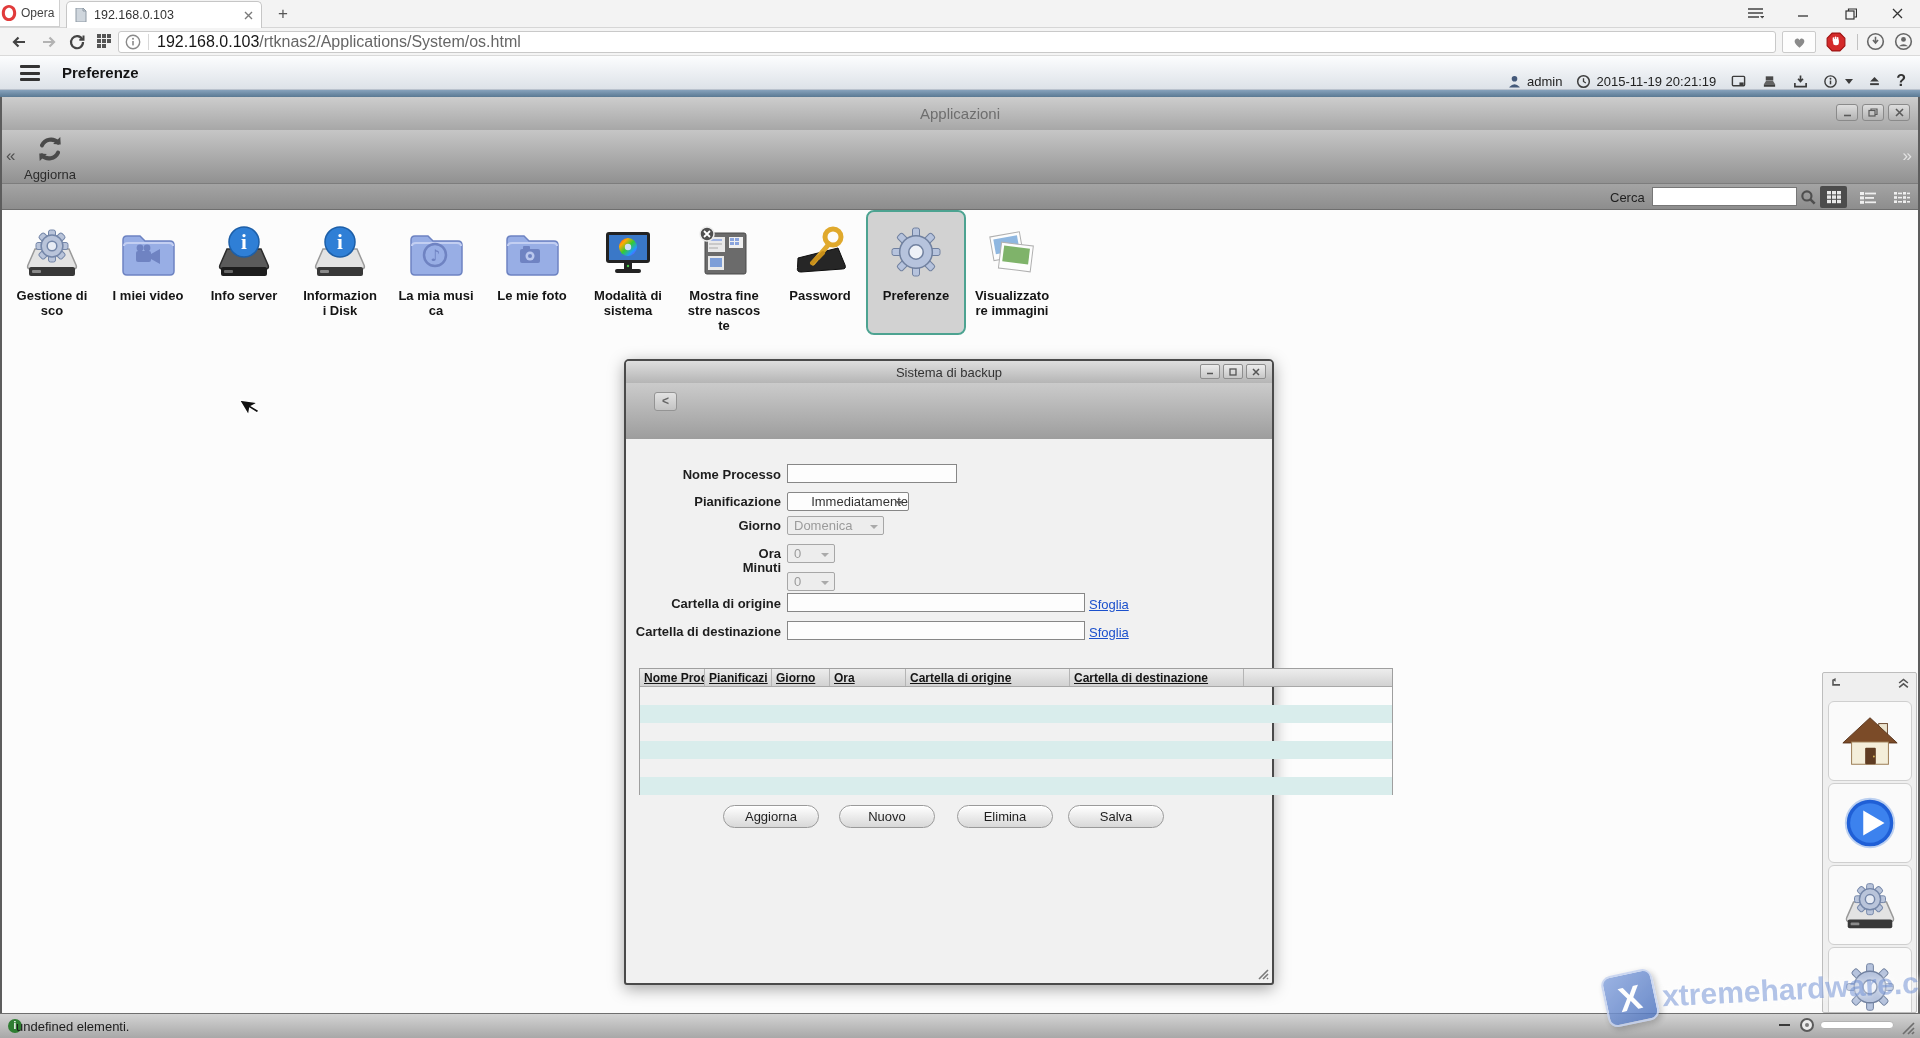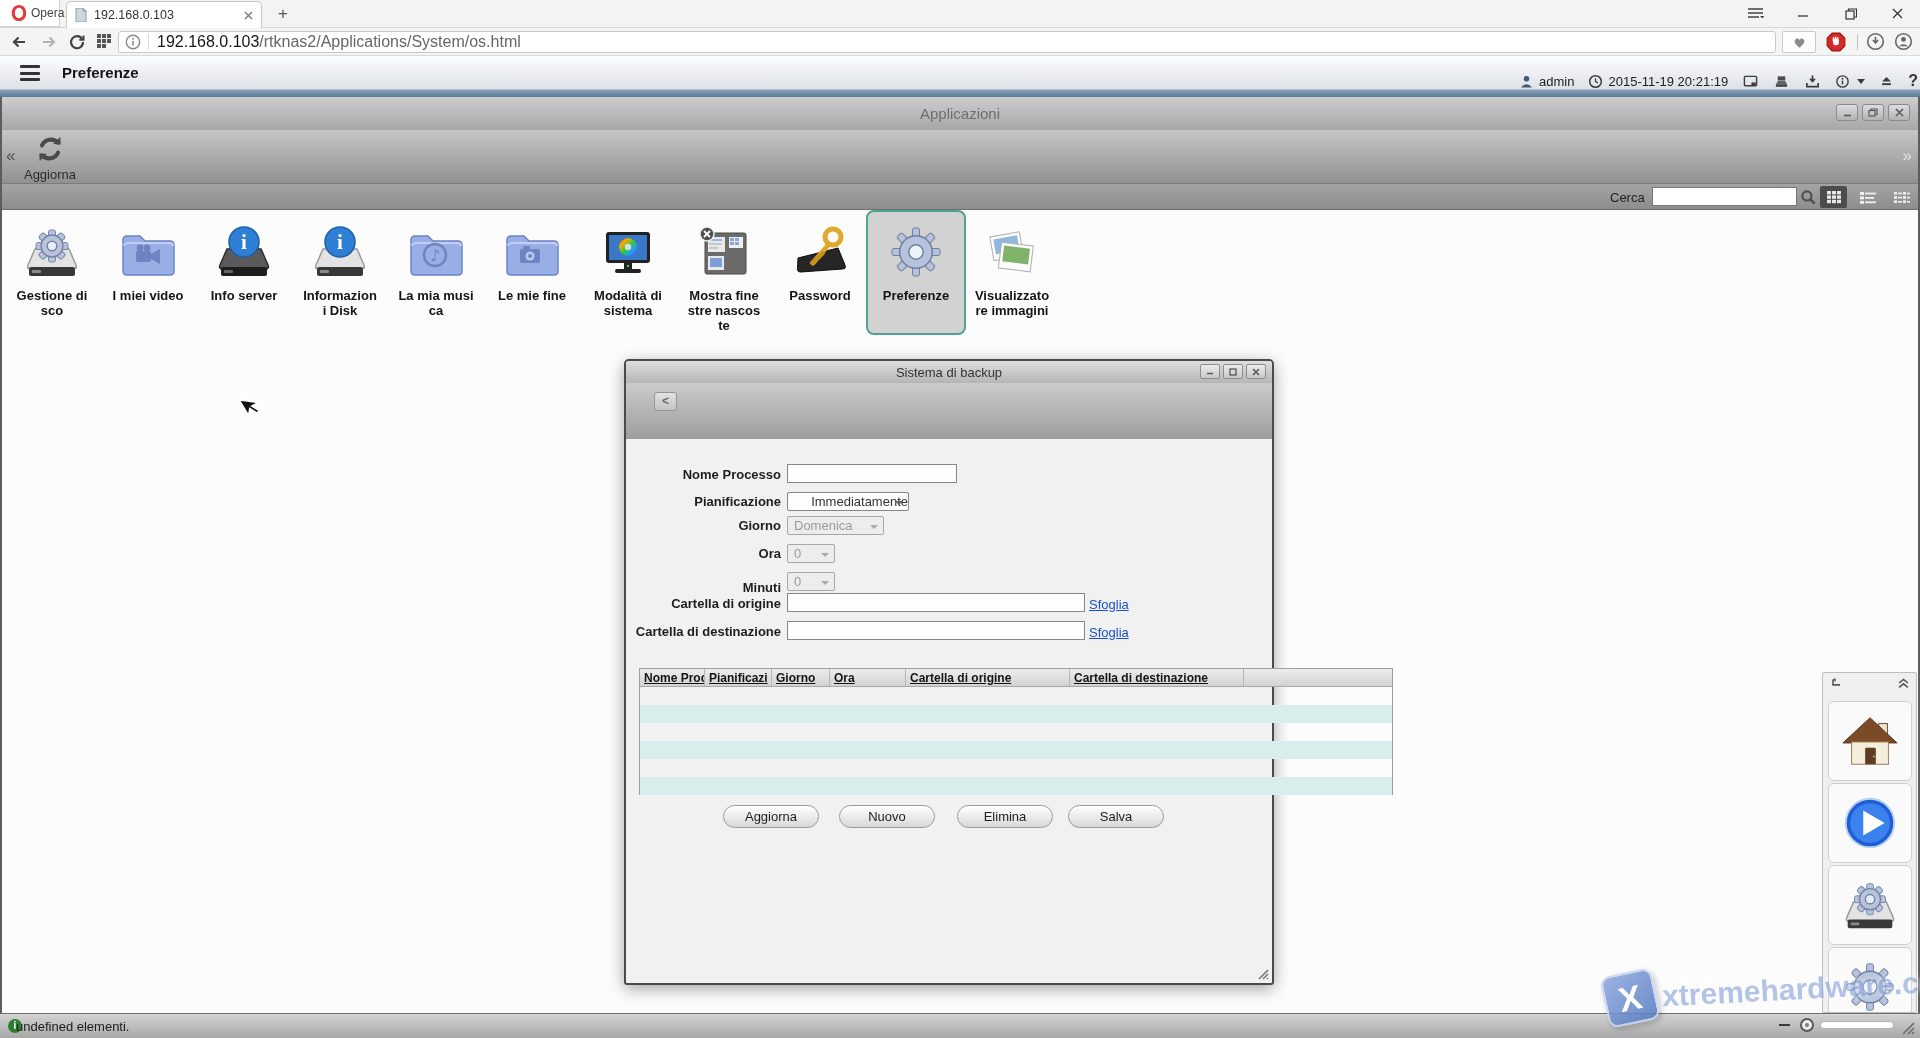--- a/index.html
+++ b/index.html
@@ -10,7 +10,7 @@
 
   
   #tabbar { position:absolute; left:0; top:0; width:1920px; height:28px; background:#f3f3f3; border-bottom:1px solid #d6d6d6; }
-  .opera-btn { position:absolute; left:0; top:0; width:60px; height:27px; background:#fff; border:1px solid #cfcfcf; border-top:none; border-left:none; display:flex; align-items:center; gap:3px; padding-left:10px; }
+  .opera-btn { position:absolute; left:0; top:0; width:60px; height:27px; background:#fff; border:1px solid #cfcfcf; border-top:none; border-left:none; display:flex; align-items:center; gap:3px; padding-left:0; }
   .opera-label { font-size:12px; color:#444; }
   .tab { position:absolute; left:66px; top:1px; width:196px; height:27px; background:#fff; border:1px solid #c6c6c6; border-bottom:none; border-radius:5px 5px 0 0; display:flex; align-items:center; padding:0 8px; }
   .tab-title { font-size:12.5px; color:#333; flex:1; margin-left:7px; white-space:nowrap; overflow:hidden; }

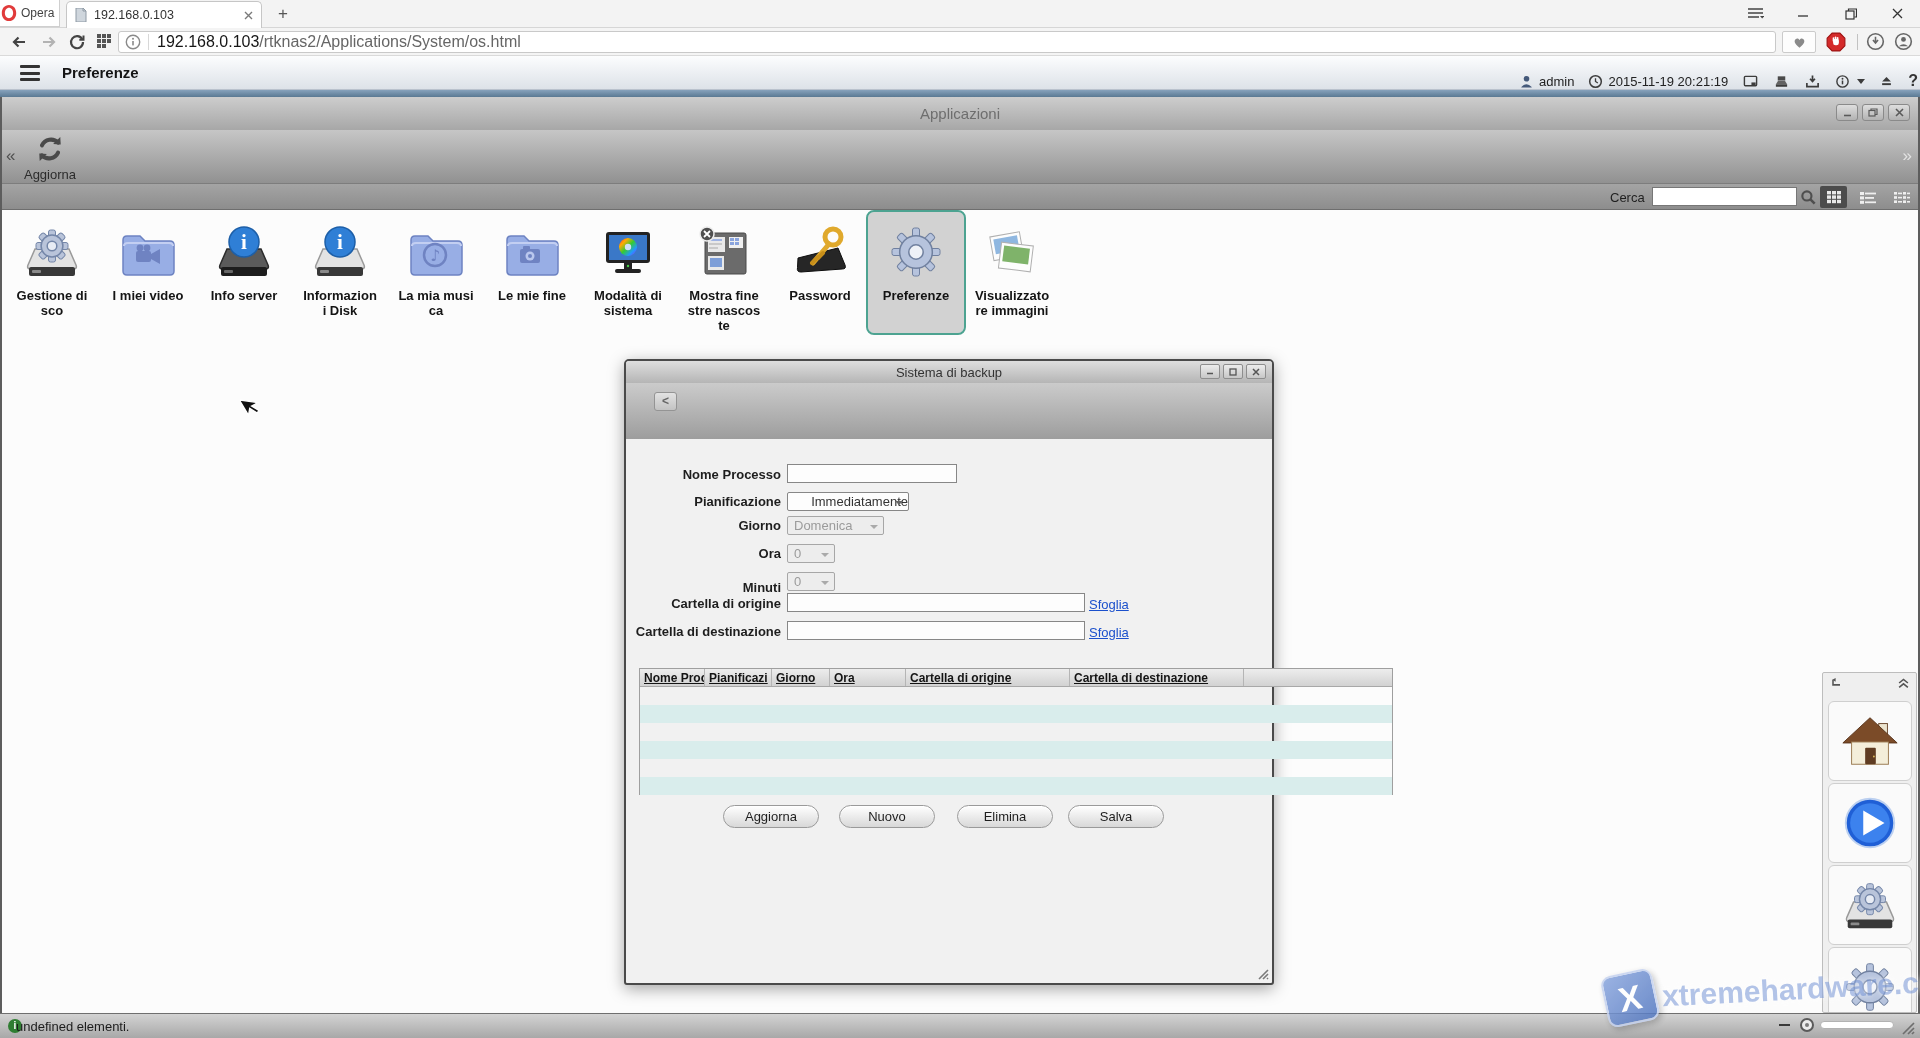--- a/index.html
+++ b/index.html
@@ -33,7 +33,7 @@
   .hamburger { position:absolute; left:20px; top:9px; width:20px; height:16px; display:flex; flex-direction:column; justify-content:space-between; }
   .hamburger div { height:3px; background:#333; border-radius:1px; }
   .app-title { position:absolute; left:62px; top:8px; font-size:15px; font-weight:bold; color:#151515; }
-  .tb-right { position:absolute; right:0; top:8px; height:34px; display:flex; align-items:center; gap:14px; padding-right:2px; }
+  .tb-right { position:absolute; right:0; top:8px; height:34px; display:flex; align-items:center; gap:14px; padding-right:14px; }
   .tb-item { display:flex; align-items:center; gap:5px; font-size:13px; color:#222; }
   #blueband { position:absolute; left:0; top:90px; width:1920px; height:7px; background:linear-gradient(#87a2bc,#5a7archive#93); background:linear-gradient(#87a2bc,#5a7993); }
 

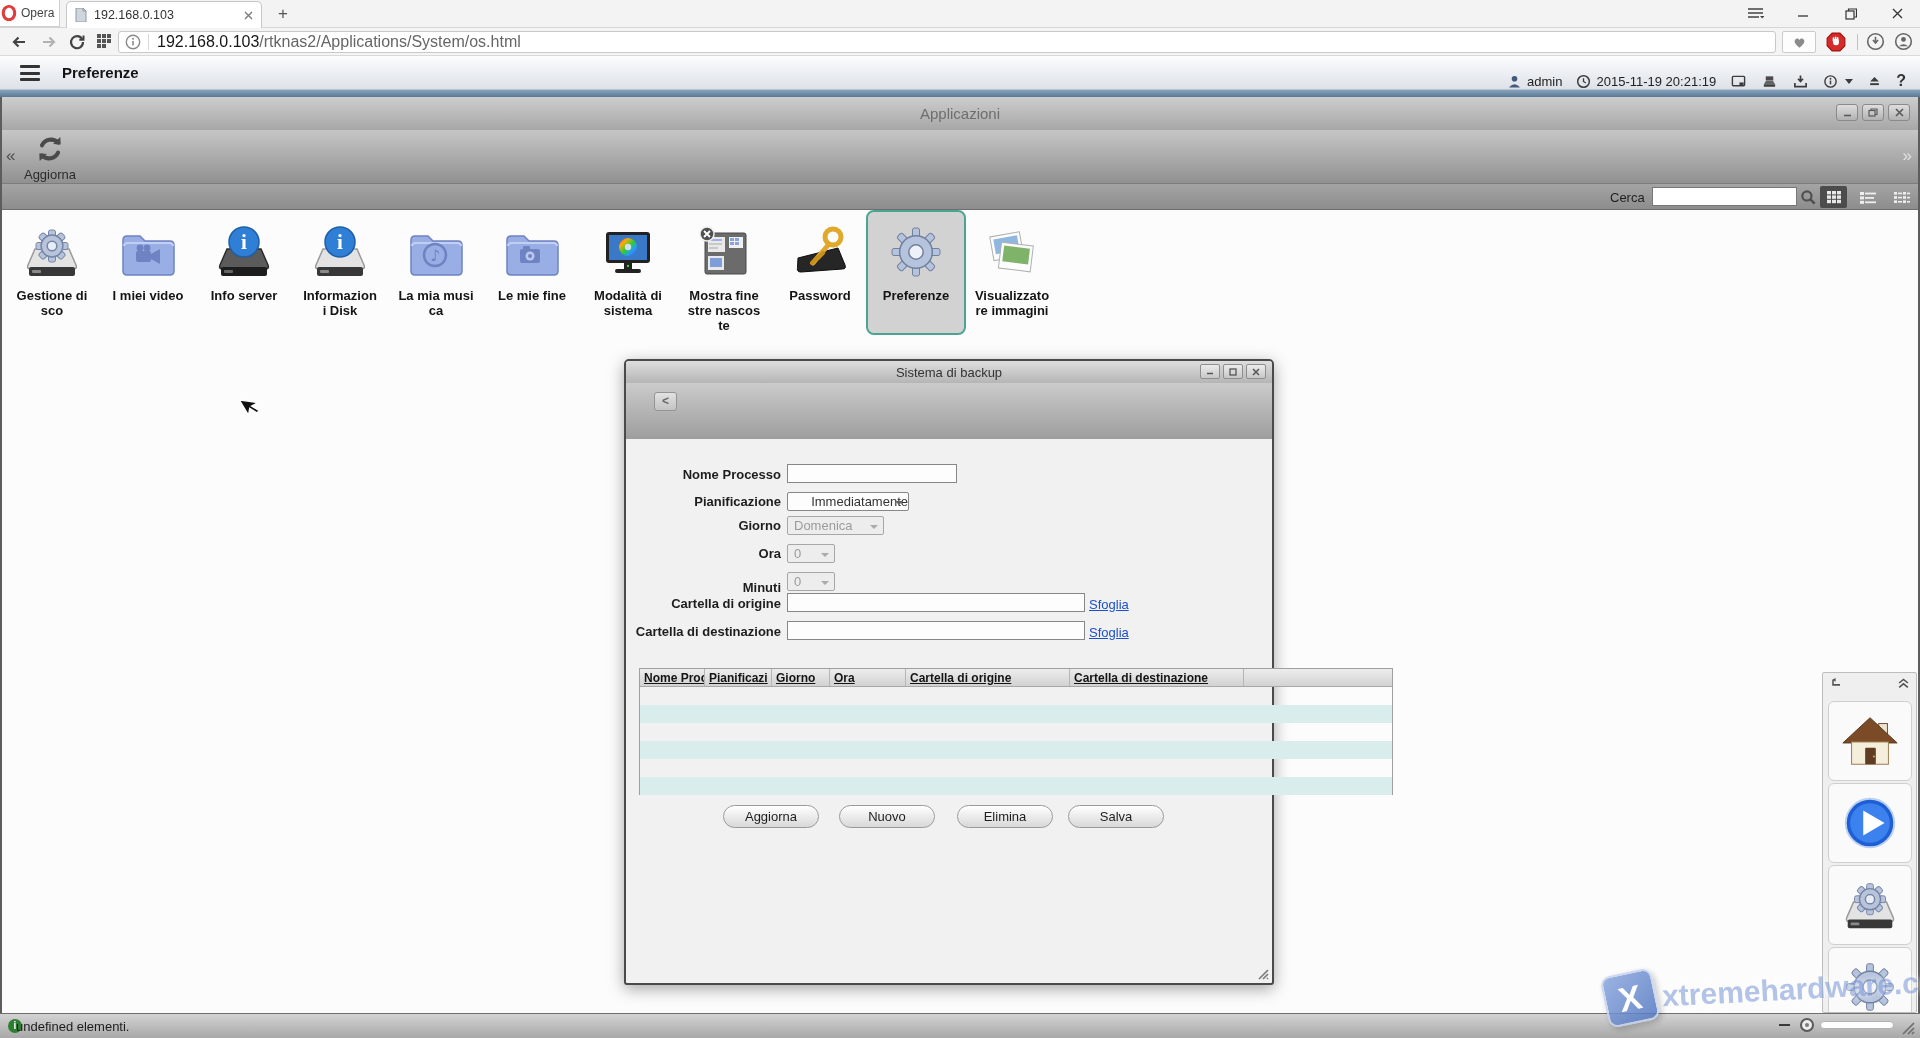--- a/index.html
+++ b/index.html
@@ -462,7 +462,7 @@
               <circle cx="30" cy="36" r="2" fill="#6f83c2"></circle>
             </svg>
           </div>
-          <div class="applabel">Le mie fine</div>
+          <div class="applabel">Le mie foto</div>
         </div>
         <div class="appcell">
           <div>

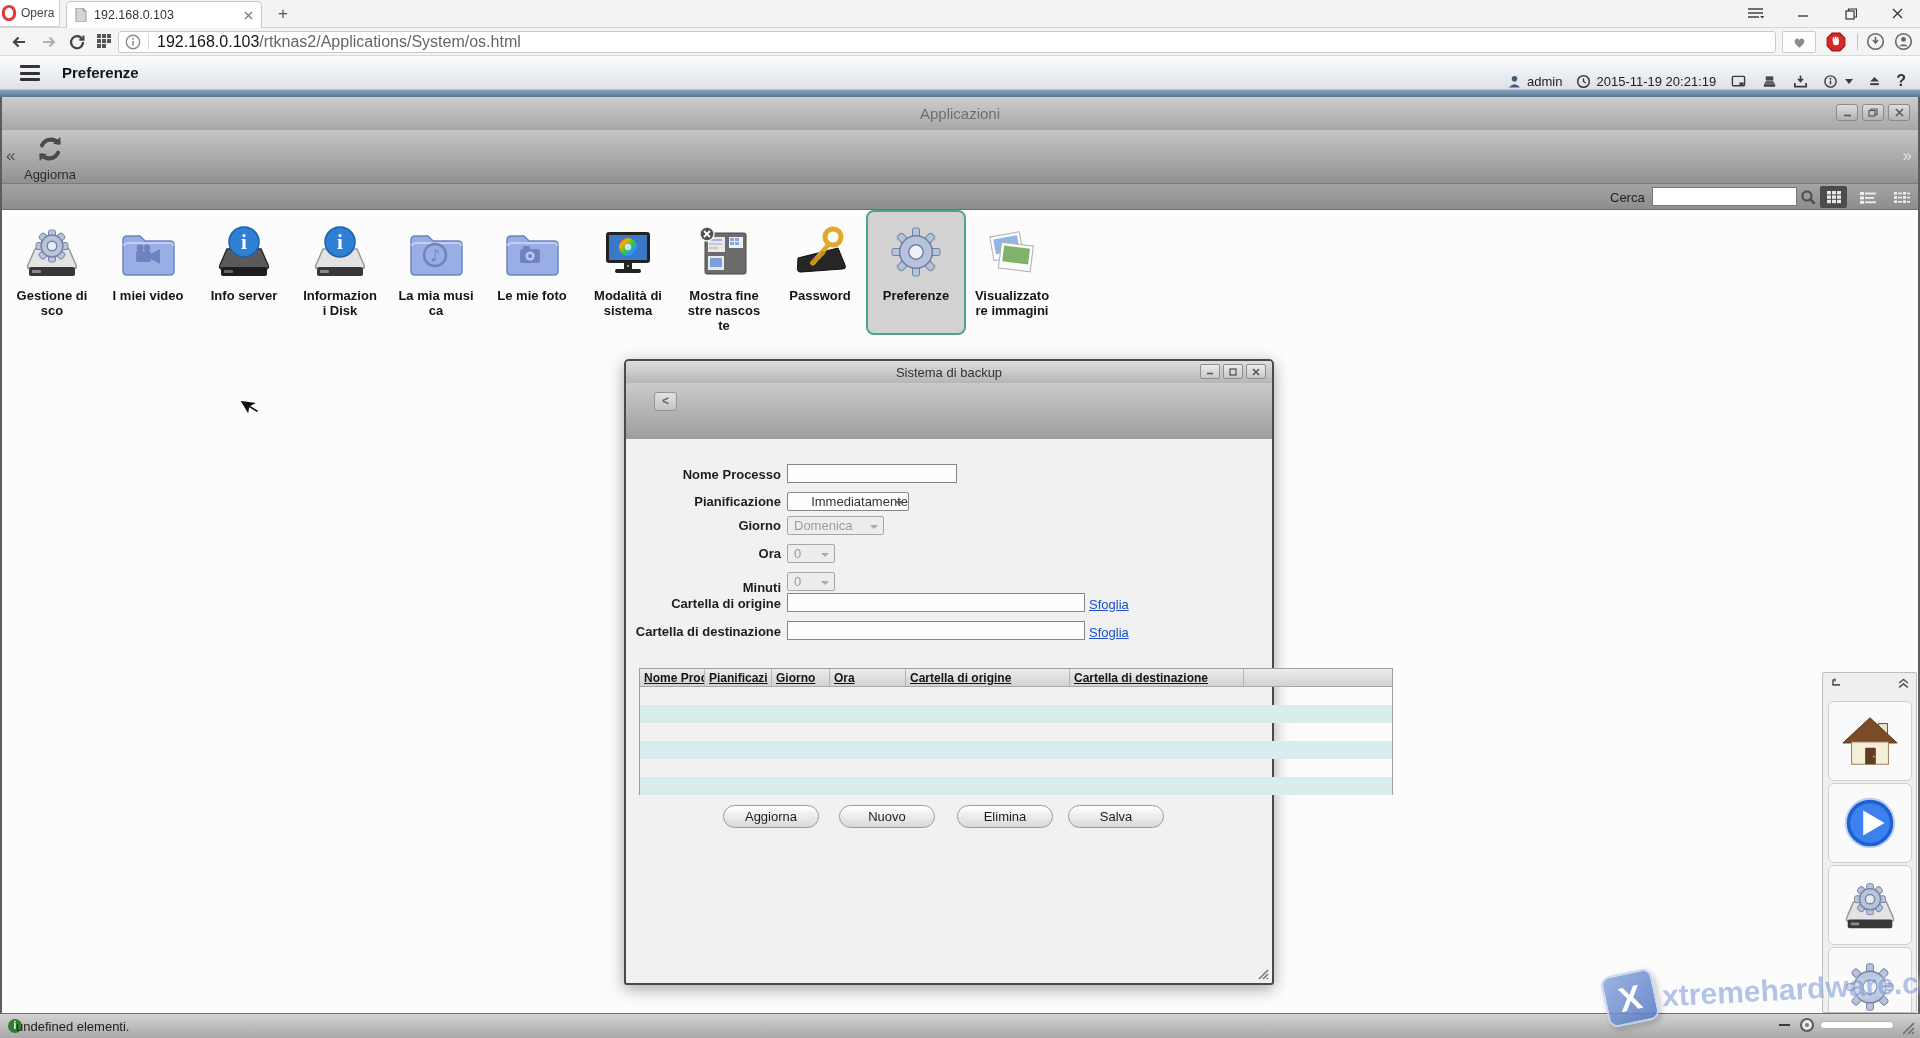--- a/index.html
+++ b/index.html
@@ -605,7 +605,7 @@
       <span class="caret"></span>
     </div>
 
-  <div class="frow-label" style="top:219px;padding-left:40px;">Minuti</div>
+  <div class="frow-label" style="top:199px;padding-left:40px;">Minuti</div>
   <div class="dsel disabled" style="top:211px; width:48px;">
       <span>0</span>
       <span class="caret"></span>

